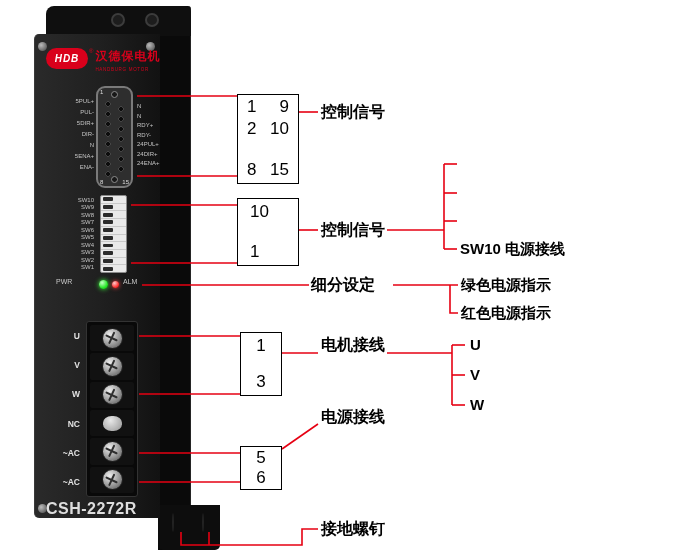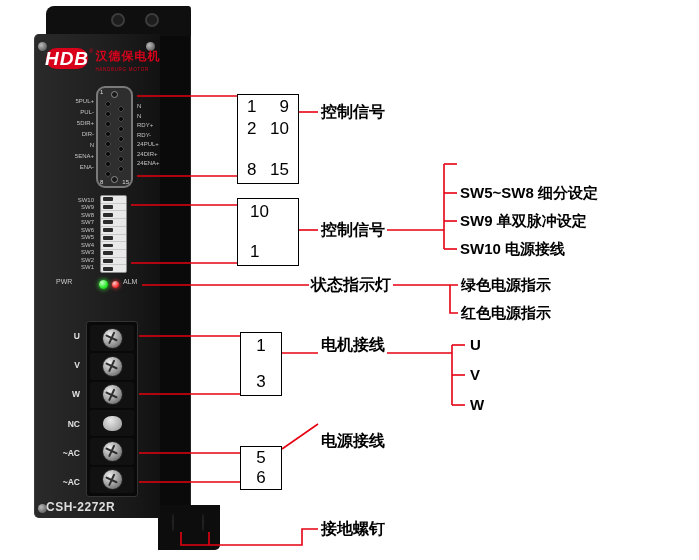--- a/index.html
+++ b/index.html
@@ -22,7 +22,7 @@
   
   .logo{display:flex;align-items:flex-start}
   .logo-badge{width:42px;height:21px;background:#d9001b;border-radius:11px;color:#fff;
-              font-style:italic;font-weight:bold;font-size:19px;display:flex;
+              font-style:italic;font-weight:bold;font-size:10px;display:flex;
               align-items:center;justify-content:center;letter-spacing:1px}
   .logo-reg{color:#d9001b;font-size:6px;margin:0 2px 0 1px}
   .logo-cn{color:#d9001b;font-size:12px;font-weight:bold;letter-spacing:1px}

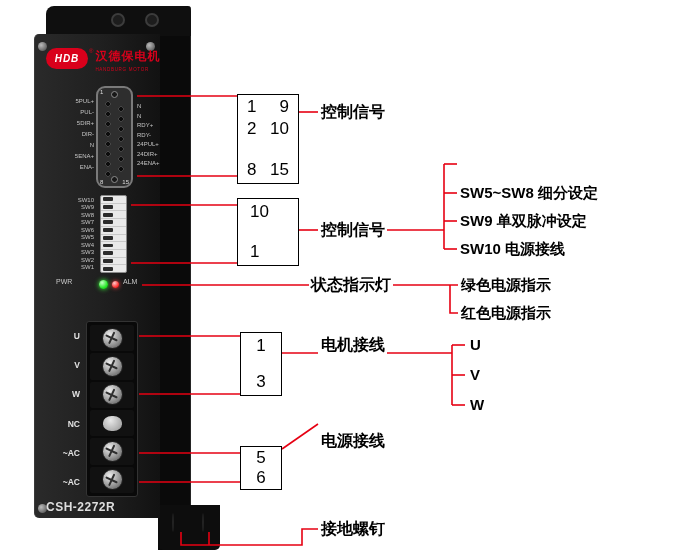--- a/index.html
+++ b/index.html
@@ -328,7 +328,6 @@
   
   <div class="co-label abs" style="left:321px;top:103px">控制信号</div>
   <div class="co-label abs" style="left:321px;top:221px">控制信号</div>
-  <div class="co-sub abs" style="left:460px;top:184px">SW5~SW8  细分设定</div>
   <div class="co-sub abs" style="left:460px;top:212px">SW9    单双脉冲设定</div>
   <div class="co-sub abs" style="left:460px;top:240px">SW10  电源接线</div>
   <div class="co-label abs" style="left:311px;top:276px">状态指示灯</div>

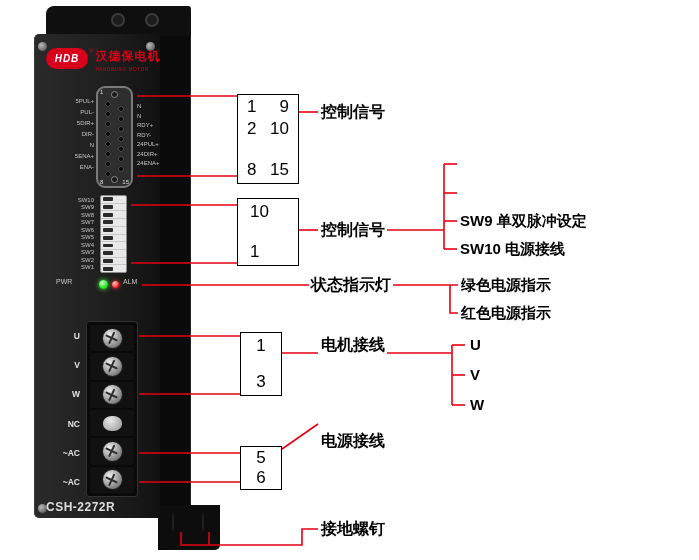--- a/index.html
+++ b/index.html
@@ -328,7 +328,6 @@
   
   <div class="co-label abs" style="left:321px;top:103px">控制信号</div>
   <div class="co-label abs" style="left:321px;top:221px">控制信号</div>
-  <div class="co-sub abs" style="left:460px;top:212px">SW9    单双脉冲设定</div>
   <div class="co-sub abs" style="left:460px;top:240px">SW10  电源接线</div>
   <div class="co-label abs" style="left:311px;top:276px">状态指示灯</div>
   <div class="co-sub abs" style="left:461px;top:304px">红色电源指示</div>

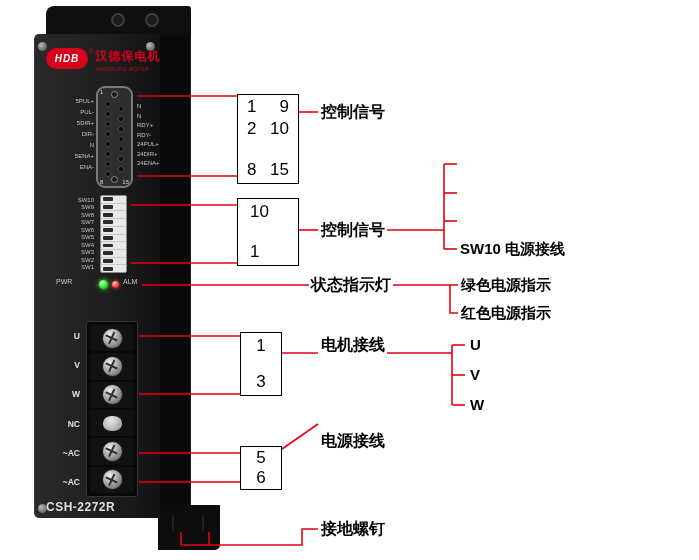--- a/index.html
+++ b/index.html
@@ -329,7 +329,7 @@
   <div class="co-label abs" style="left:321px;top:103px">控制信号</div>
   <div class="co-label abs" style="left:321px;top:221px">控制信号</div>
   <div class="co-sub abs" style="left:460px;top:240px">SW10  电源接线</div>
-  <div class="co-label abs" style="left:311px;top:276px">状态指示灯</div>
+  <div class="co-label abs" style="left:311px;top:276px">细分设定</div>
   <div class="co-sub abs" style="left:461px;top:304px">红色电源指示</div>
   <div class="co-sub abs" style="left:461px;top:276px">绿色电源指示</div>
   <div class="co-label abs" style="left:321px;top:336px">电机接线</div>

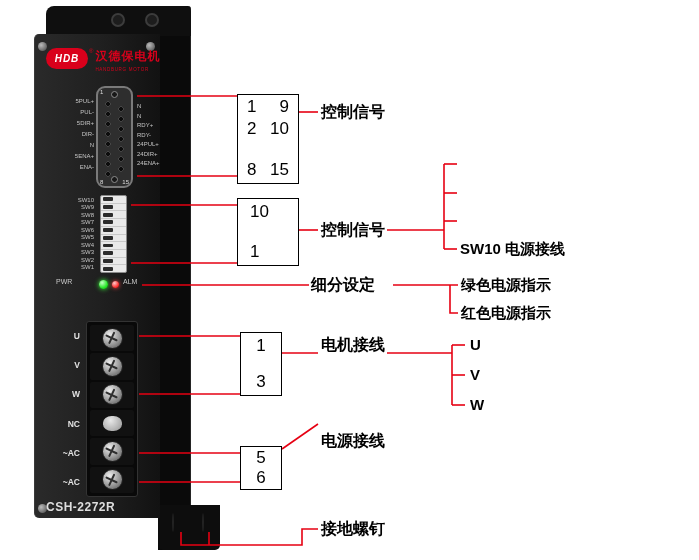--- a/index.html
+++ b/index.html
@@ -336,7 +336,7 @@
   <div class="co-sub abs" style="left:470px;top:336px">U</div>
   <div class="co-sub abs" style="left:470px;top:366px">V</div>
   <div class="co-sub abs" style="left:470px;top:396px">W</div>
-  <div class="co-label abs" style="left:321px;top:432px">电源接线</div>
+  <div class="co-label abs" style="left:321px;top:408px">电源接线</div>
   <div class="co-label abs" style="left:321px;top:520px">接地螺钉</div>
 
 </div>

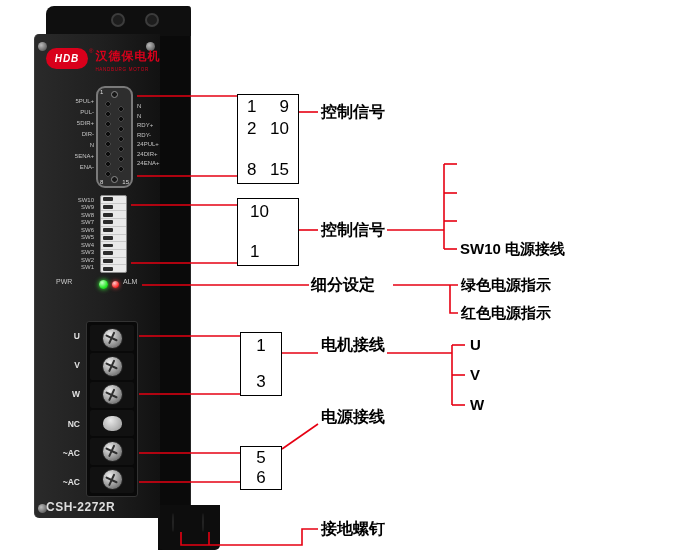--- a/index.html
+++ b/index.html
@@ -83,7 +83,7 @@
   .gscrew::before{transform:rotate(30deg)}
   .gscrew::after{transform:rotate(120deg)}
 
-  .model{font-size:12px;font-weight:600;color:#dedede;letter-spacing:.5px}
+  .model{font-size:16px;font-weight:600;color:#dedede;letter-spacing:.5px}
 
   
   .lines{position:absolute;left:0;top:0;pointer-events:none}

